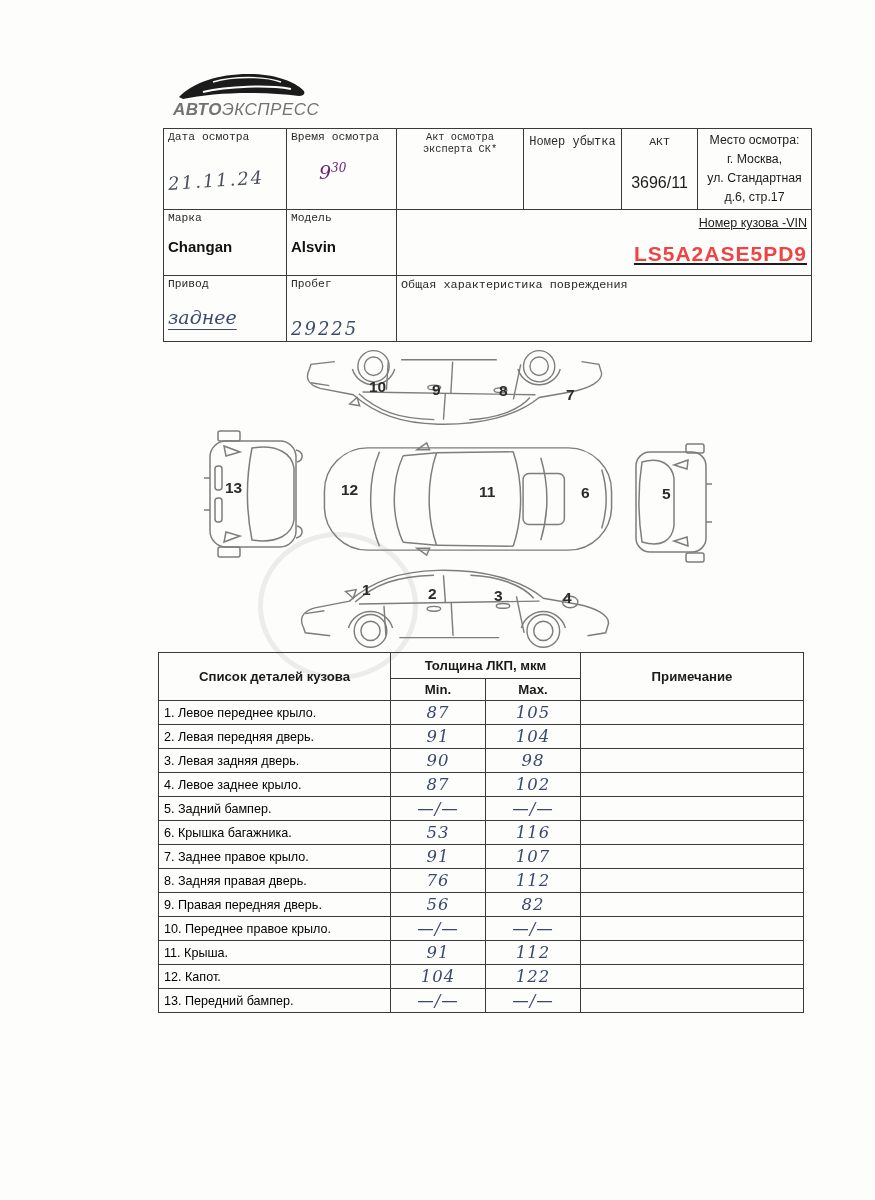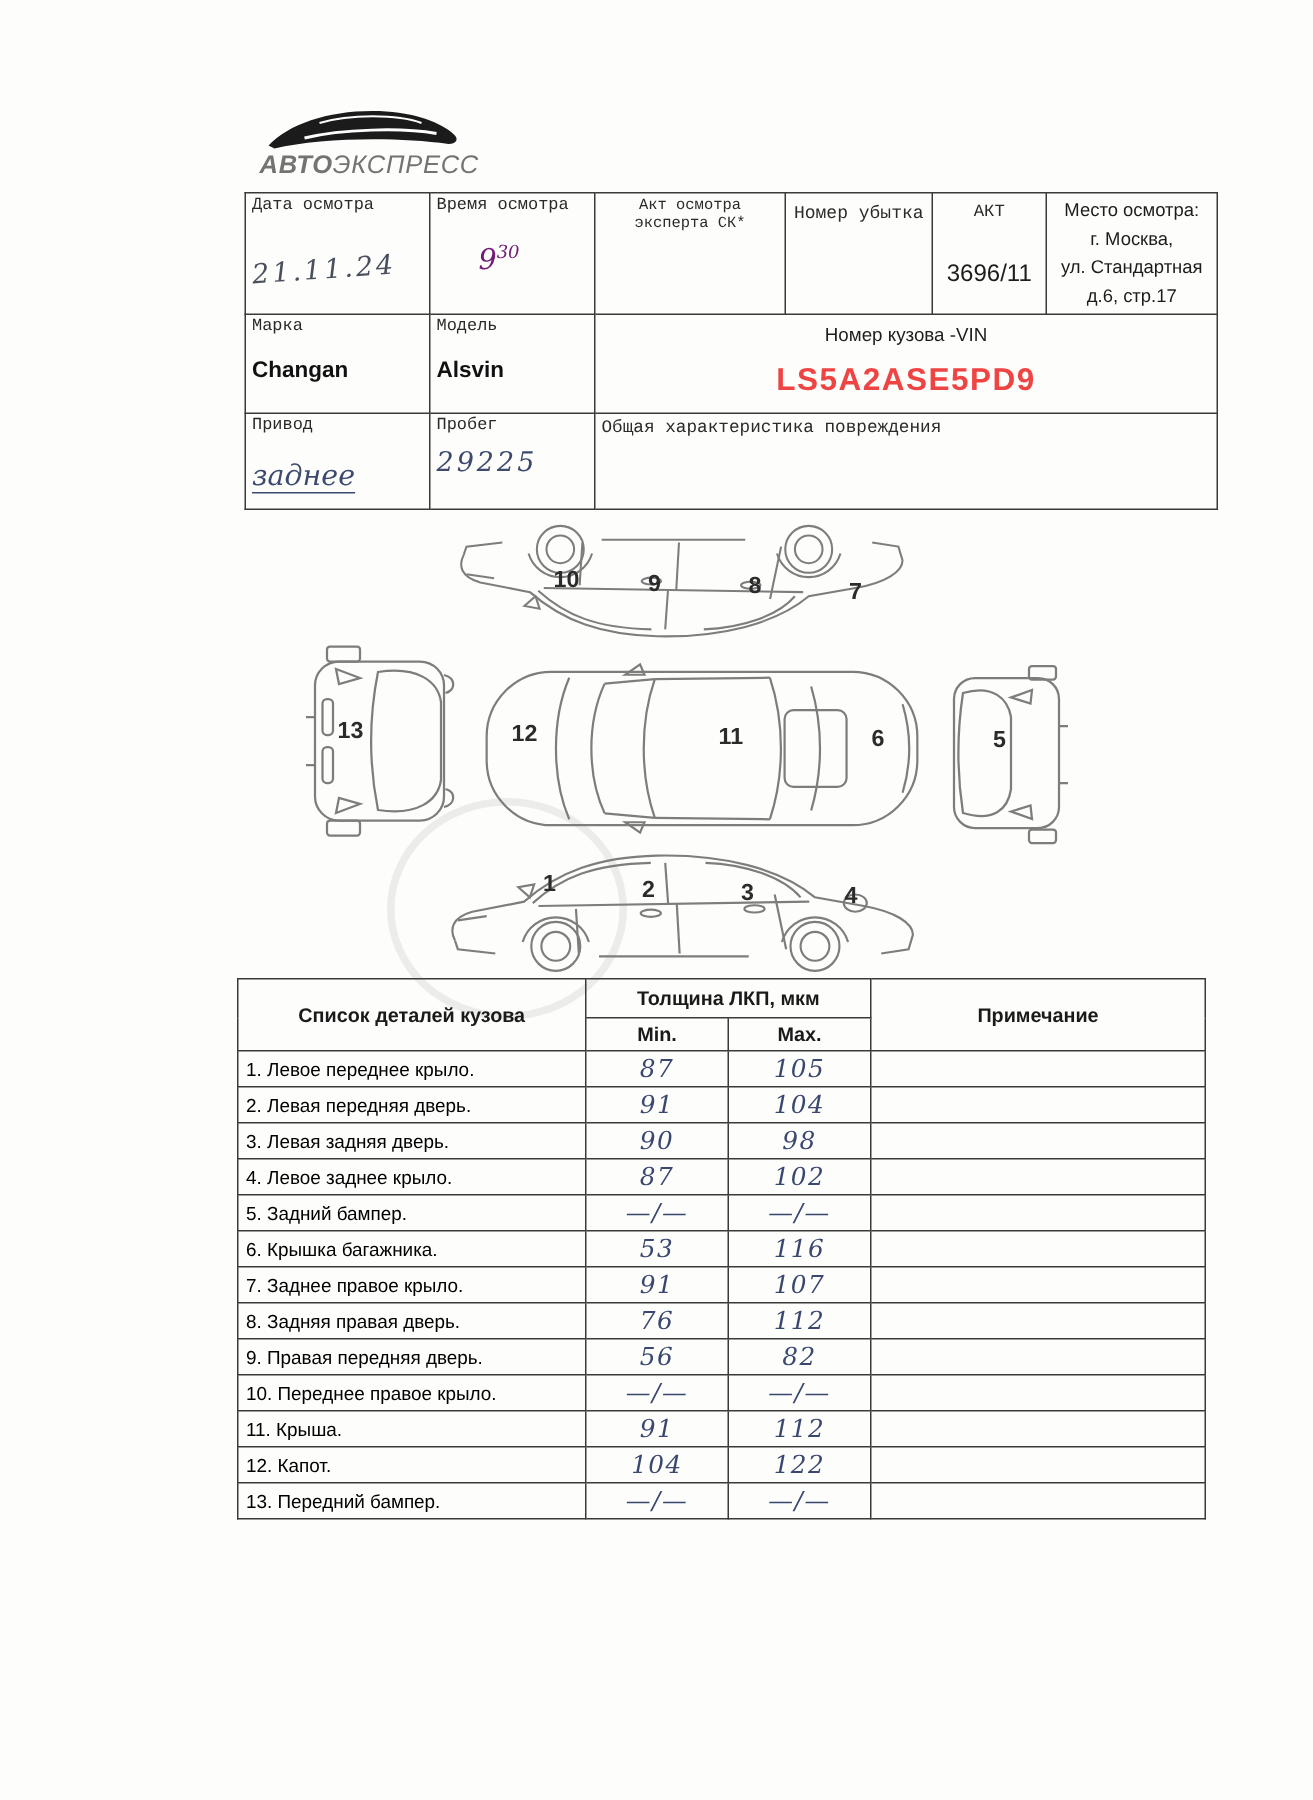--- a/index.html
+++ b/index.html
@@ -27,7 +27,7 @@
   .bval{font-weight:bold;font-size:15px;color:#111;margin-top:14px;}
   .act-val{font-weight:normal;font-size:16px;text-align:center;margin-top:26px;}
   .place-cell{font-size:12.3px;text-align:center;line-height:1.55;padding-top:4px;color:#1c1c1c;}
-  .vin-cell{text-align:center;}
+  .vin-cell{text-align:right;text-decoration:underline;}
   .vin-lab{font-size:12.5px;margin-top:4px;}
   .vin-val{font-weight:bold;font-size:21px;letter-spacing:1px;margin-top:12px;color:#ef4444;}
 

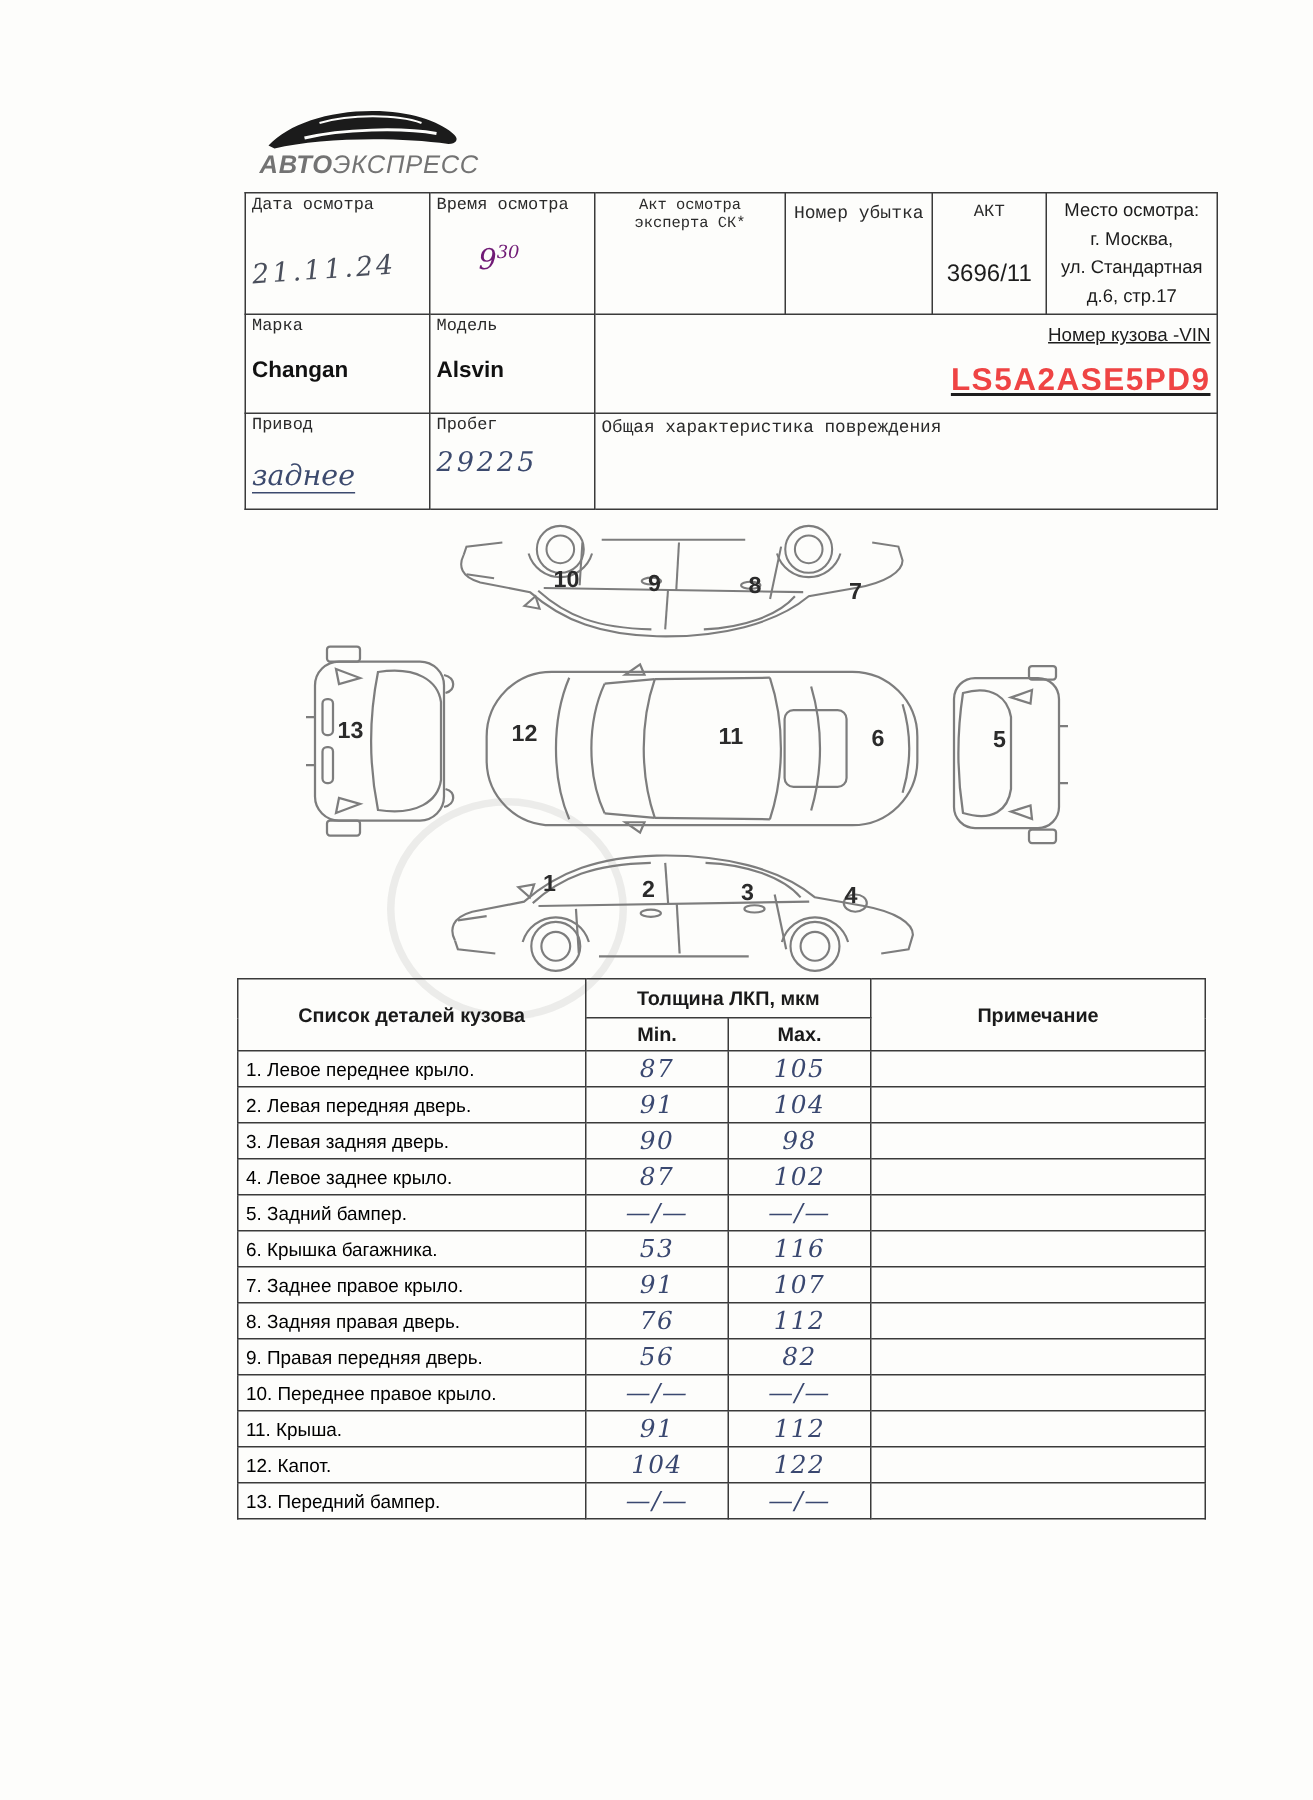--- a/index.html
+++ b/index.html
@@ -37,7 +37,7 @@
   .hw-time{font-size:19px;margin-top:18px;margin-left:28px;color:#701a75;}
   .hw-time sup{font-size:12px;}
   .hw-drive{font-size:19px;margin-top:16px;text-decoration:underline;text-underline-offset:5px;}
-  .hw-mile{font-size:18px;margin-top:8px;letter-spacing:2px;}
+  .hw-mile{font-size:18px;margin-top:28px;letter-spacing:2px;}
 
   
   .diag{position:absolute;}

